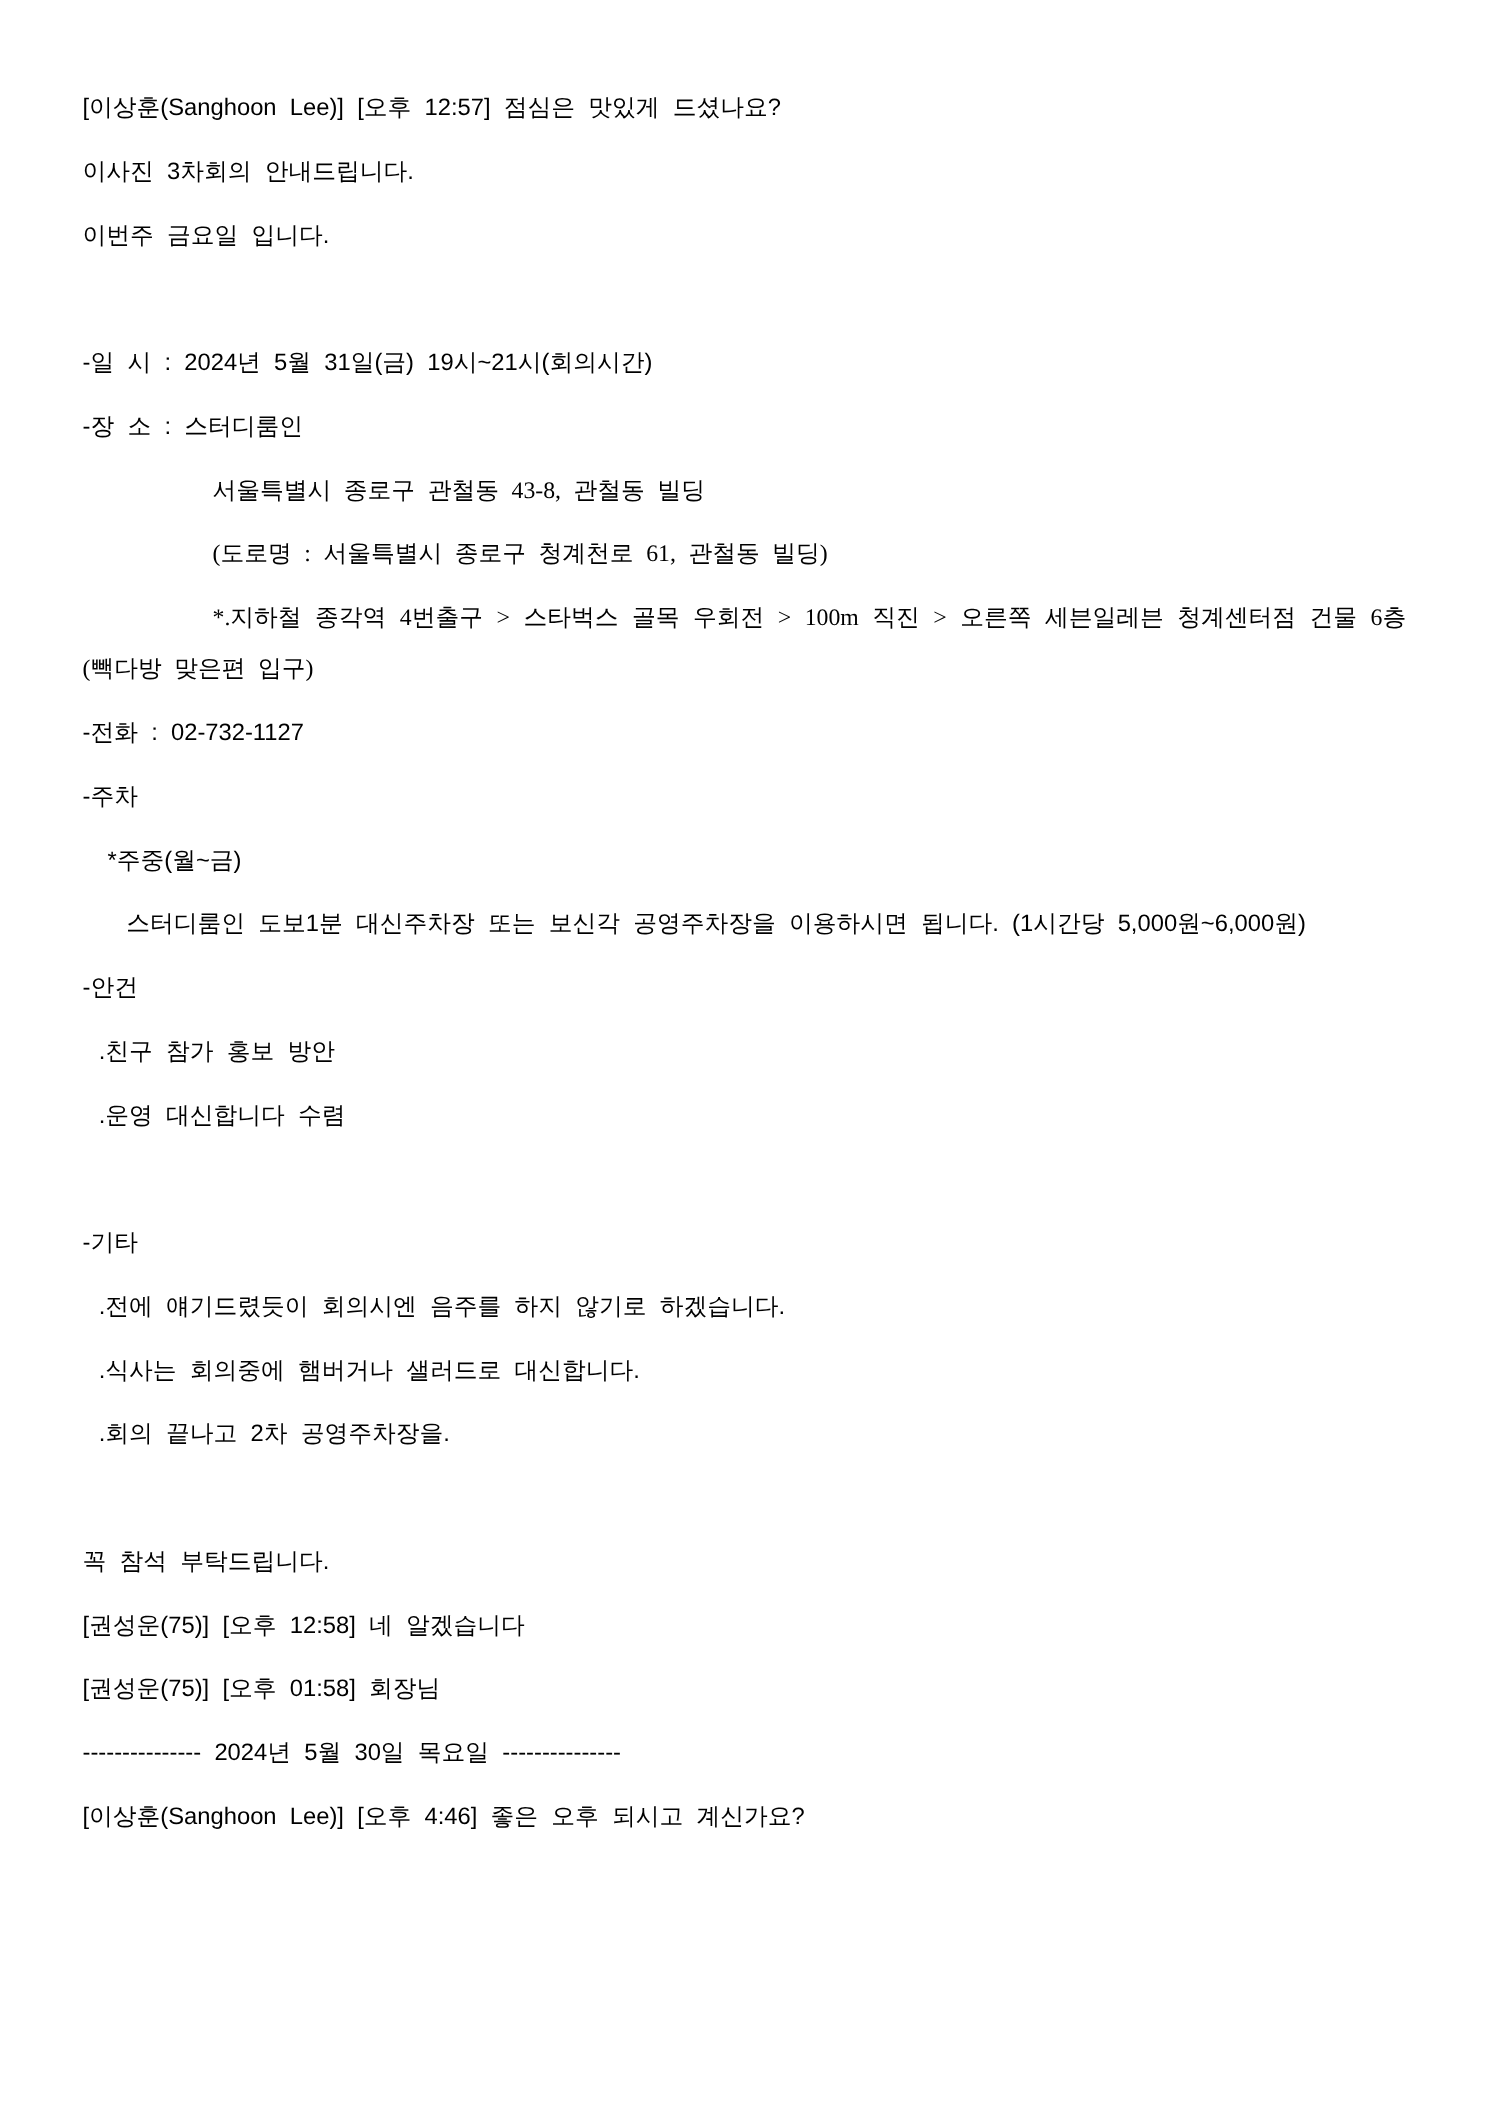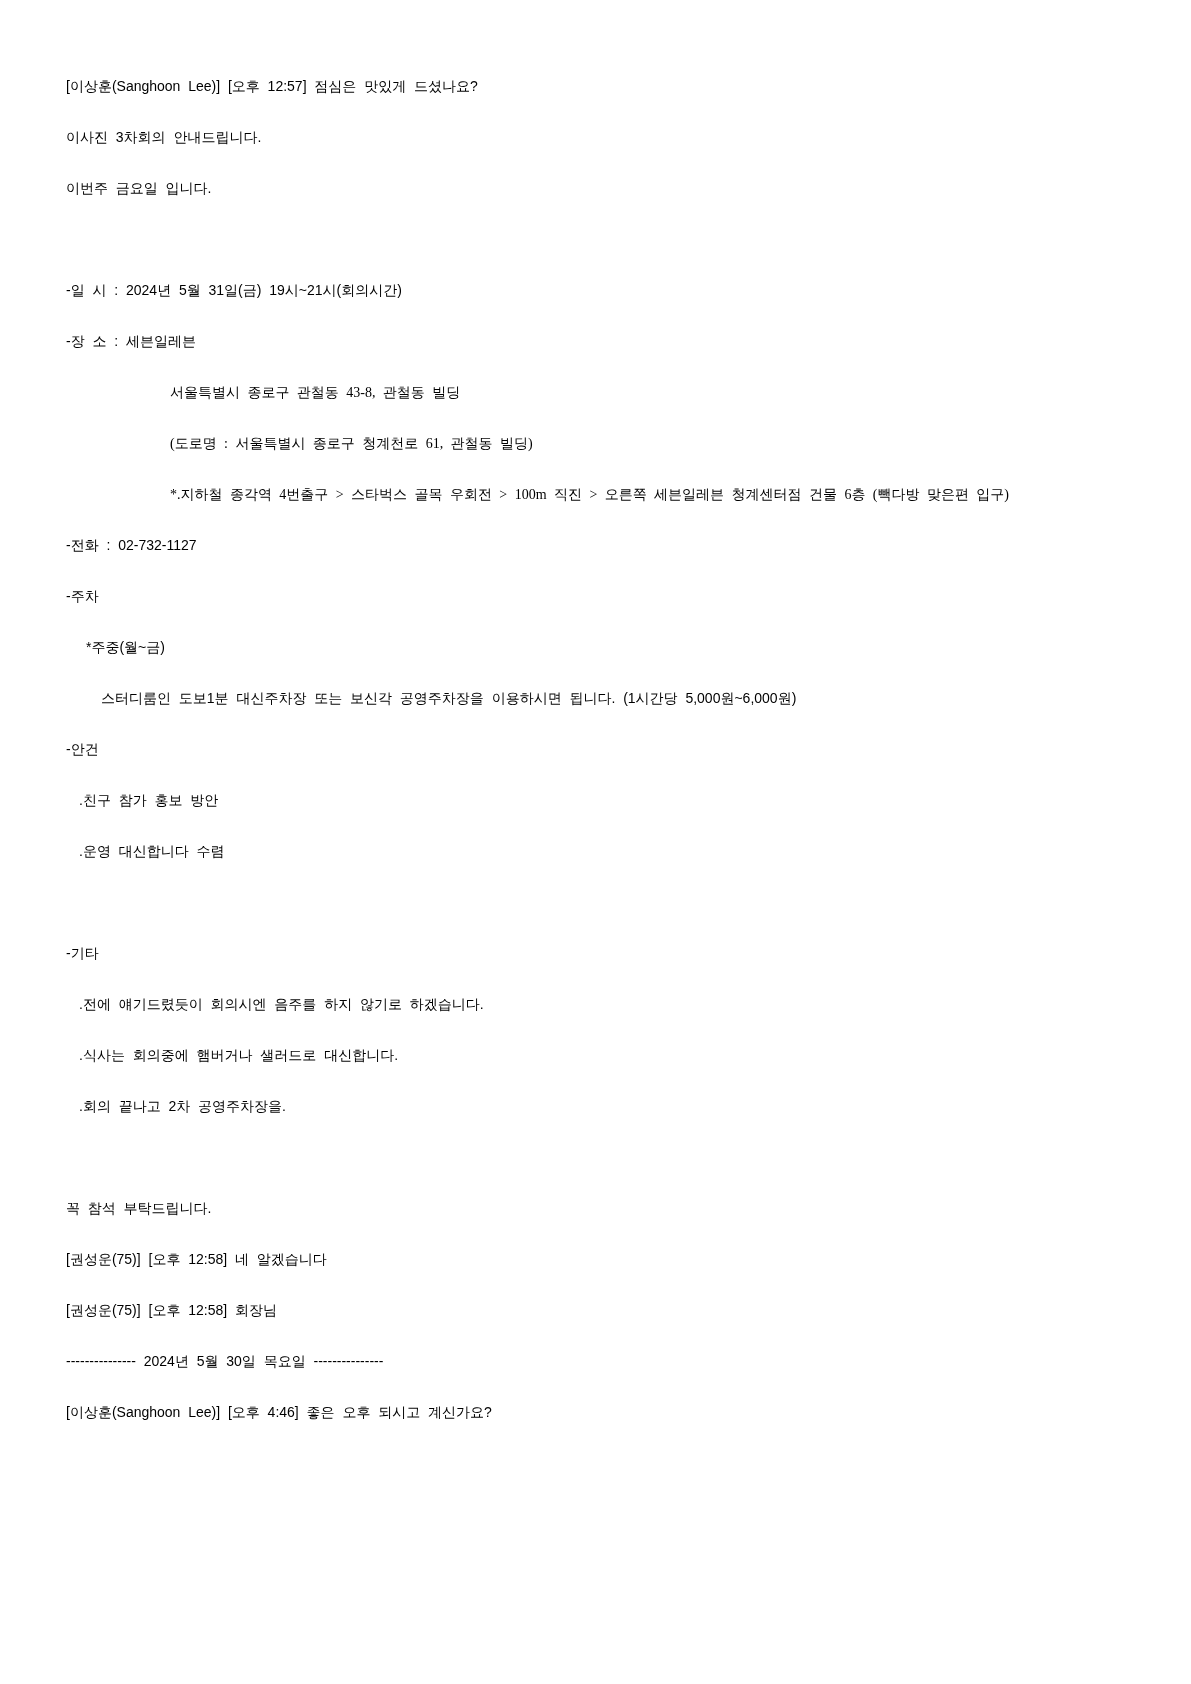--- a/index.html
+++ b/index.html
@@ -23,7 +23,7 @@
   }
   .doc p {
     margin: 0 0 10px 0;
-    font-size: 14px;
+    font-size: 19px;
     line-height: 41px;
     font-weight: 400;
     letter-spacing: 0px;

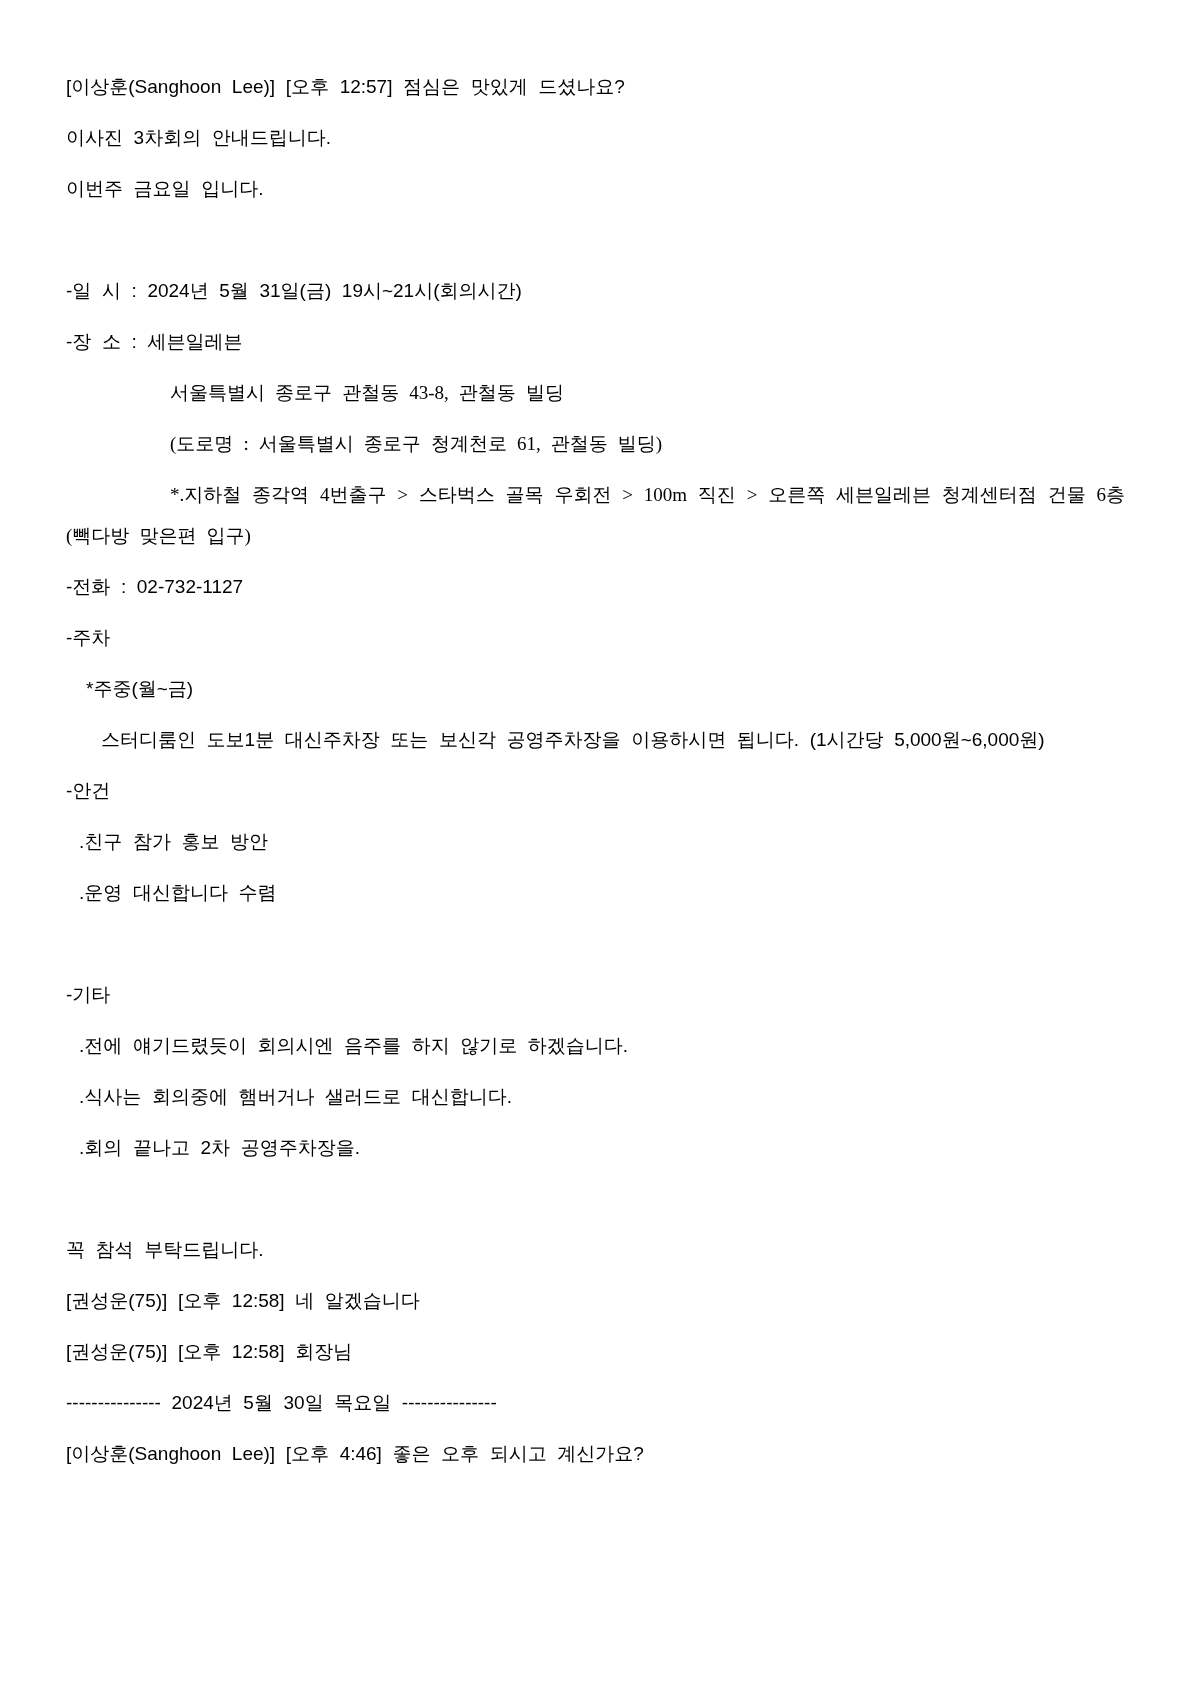--- a/index.html
+++ b/index.html
@@ -50,7 +50,7 @@
       <p class="i0">이번주 금요일 입니다.</p>
       <p class="i0 blank"></p>
       <p class="i0">-일 시 : 2024년 5월 31일(금) 19시~21시(회의시간)</p>
-      <p class="i0">-장 소 : 세븐일레븐</p>
+      <p class="i0">-장 소 : 스터디룸인</p>
       <p class="addr">서울특별시 종로구 관철동 43-8, 관철동 빌딩</p>
       <p class="addr">(도로명 : 서울특별시 종로구 청계천로 61, 관철동 빌딩)</p>
       <p class="addr">*.지하철 종각역 4번출구 &gt; 스타벅스 골목 우회전 &gt; 100m 직진 &gt; 오른쪽 세븐일레븐 청계센터점 건물 6층 (빽다방 맞은편 입구)</p>

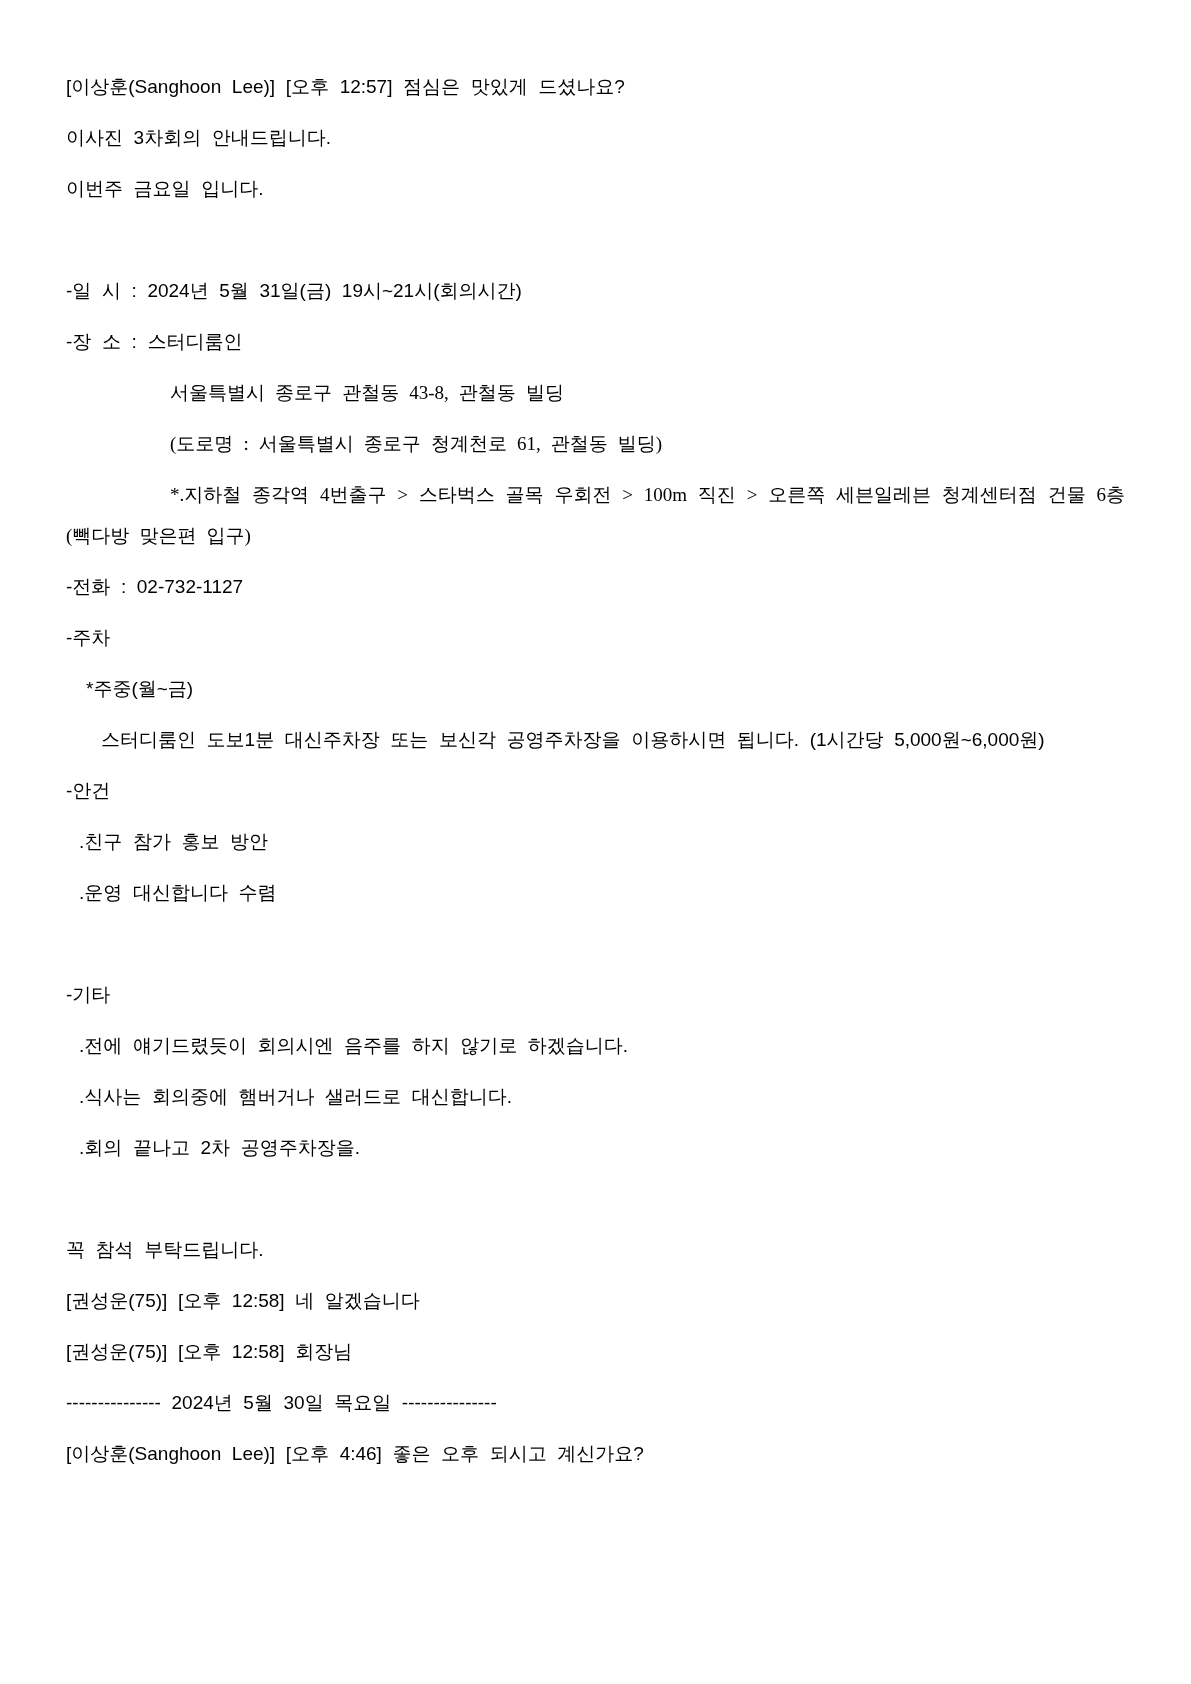--- a/index.html
+++ b/index.html
@@ -69,7 +69,7 @@
       <p class="i0 blank"></p>
       <p class="i0">꼭 참석 부탁드립니다.</p>
       <p class="i0">[권성운(75)] [오후 12:58] 네 알겠습니다</p>
-      <p class="i0">[권성운(75)] [오후 12:58] 회장님</p>
+      <p class="i0">[권성운(75)] [오후 01:58] 회장님</p>
       <p class="i0">--------------- 2024년 5월 30일 목요일 ---------------</p>
       <p class="i0">[이상훈(Sanghoon Lee)] [오후 4:46] 좋은 오후 되시고 계신가요?</p>
     </div>

